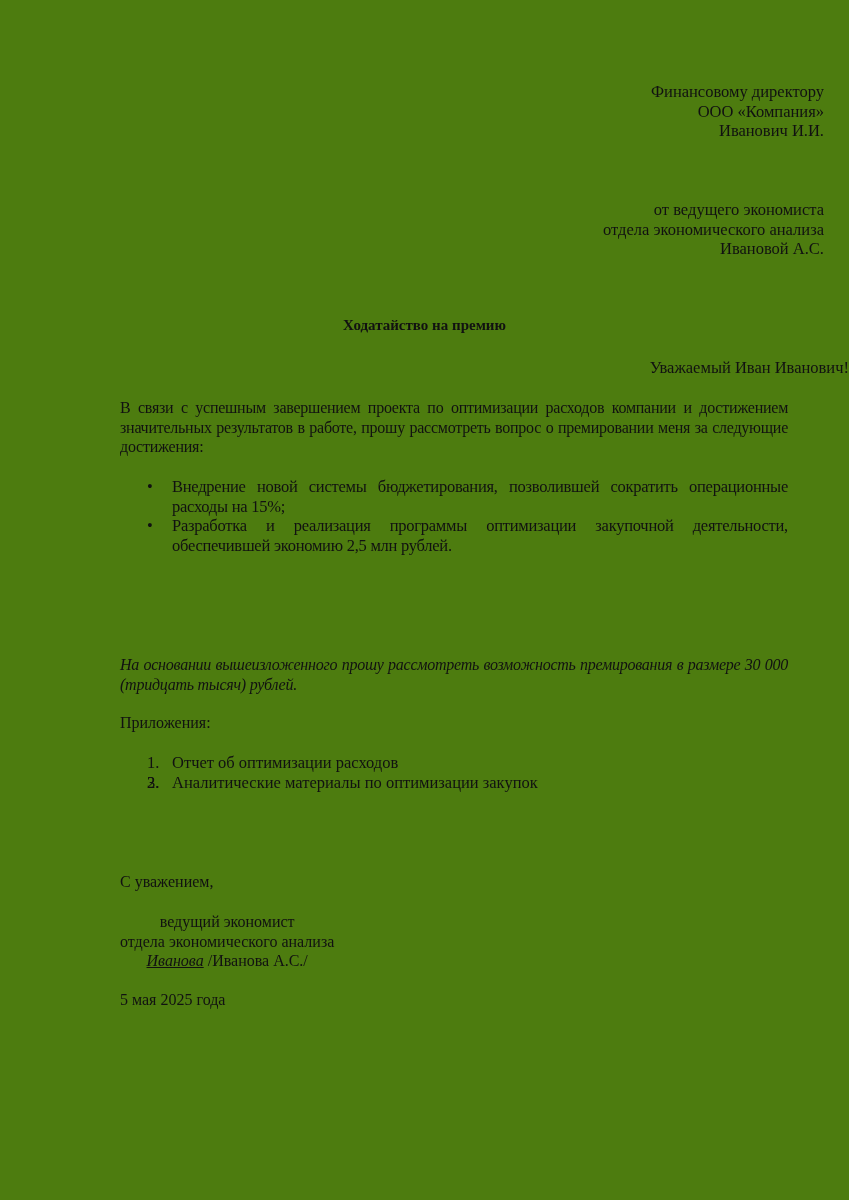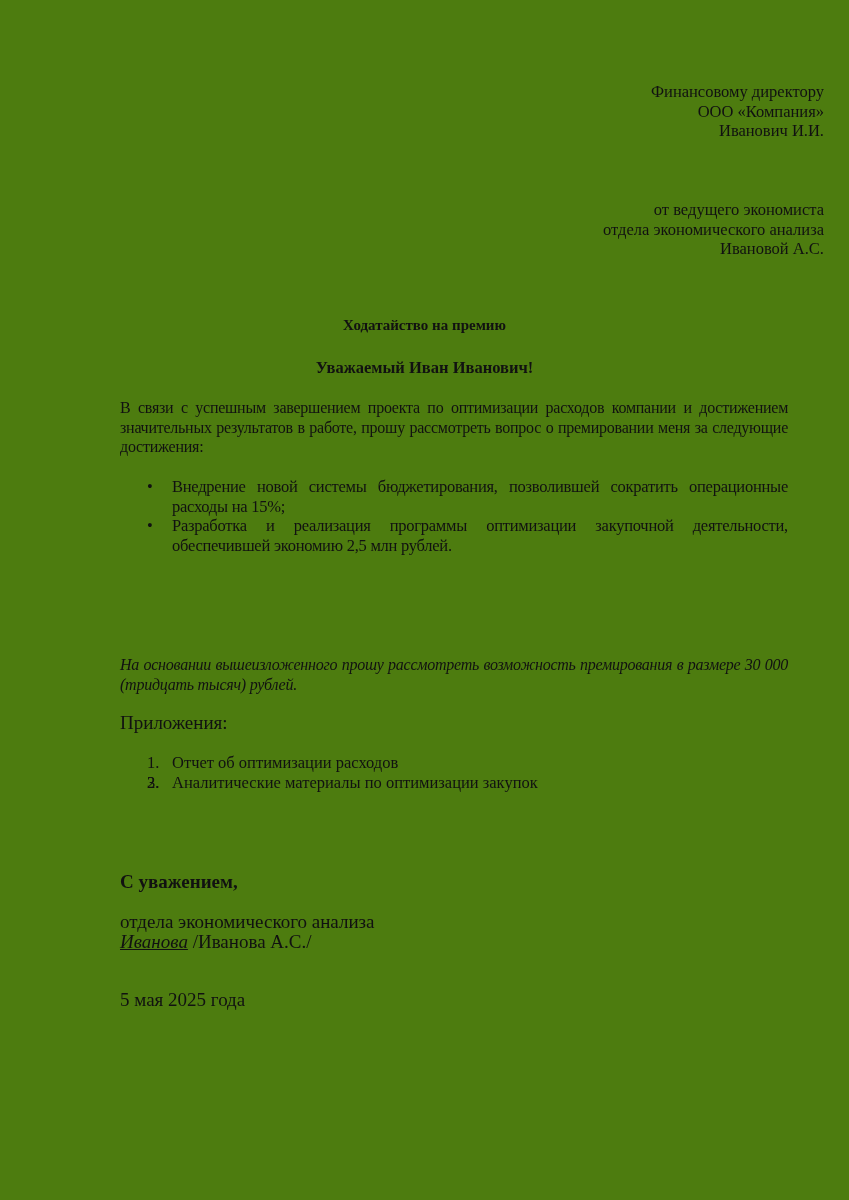--- a/index.html
+++ b/index.html
@@ -9,7 +9,7 @@
   .addr { position:absolute; right:61px; text-align:right; font-size:16.5px; line-height:19.5px; }
   .addr div { white-space:nowrap; }
   .title { position:absolute; left:0; width:849px; text-align:center; font-weight:bold; font-size:15px; }
-  .greet { position:absolute; left:0; width:849px; text-align:center; font-size:16.5px;font-weight:bold; }
+  .greet { position:absolute; left:0; width:849px; text-align:right; font-size:16.5px; }
   .para { position:absolute; left:120px; width:668px; font-size:16px; line-height:19.6px;
           text-align:justify; text-align-last:left; letter-spacing:-0.25px; }
   .blist { position:absolute; left:120px; width:668px; font-size:16.5px; line-height:19.6px; letter-spacing:-0.25px; }

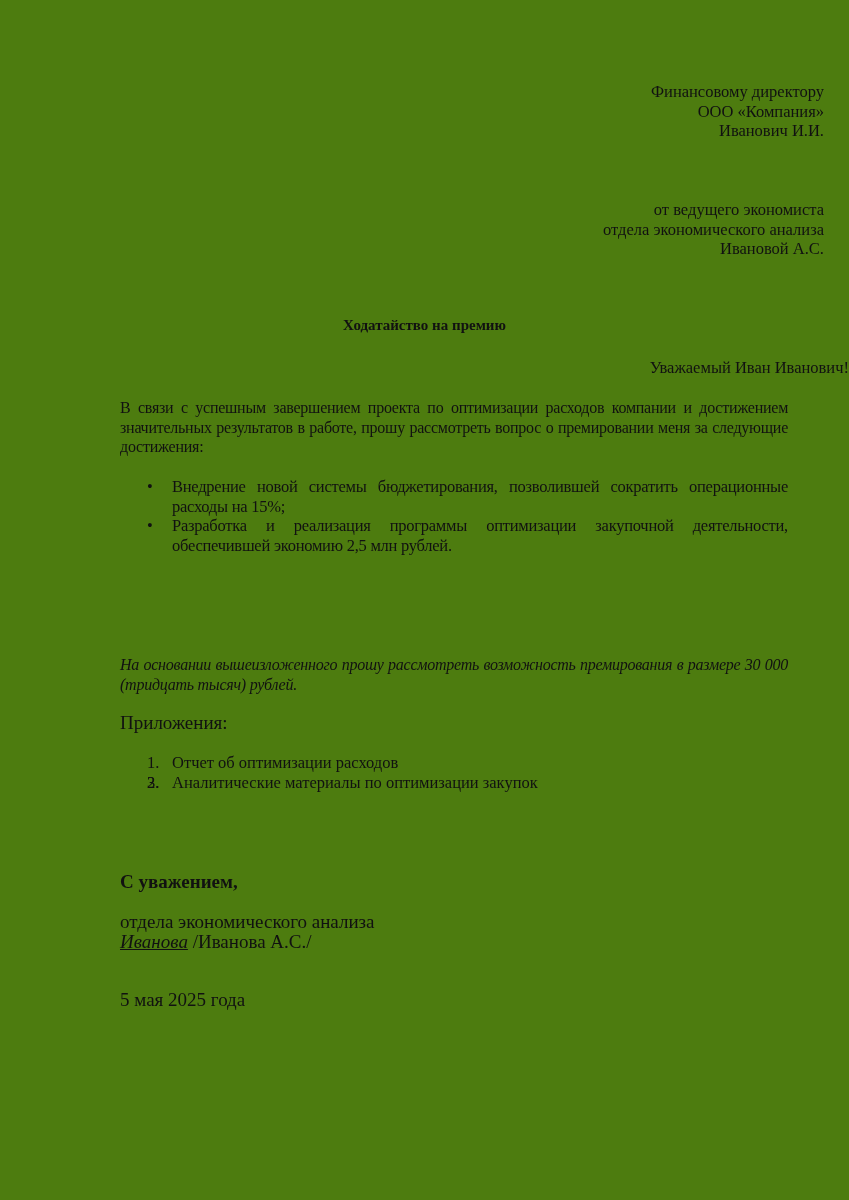--- a/index.html
+++ b/index.html
@@ -18,7 +18,7 @@
   .olist { position:absolute; left:120px; font-size:16.5px; line-height:19.6px; }
   .olist .item { position:relative; padding-left:52px; white-space:nowrap; }
   .olist .num { position:absolute; left:27px; top:0; }
-  .plain { position:absolute; left:120px; font-size:19px; line-height:19.6px; white-space:nowrap; }
+  .plain { position:absolute; left:120px; font-size:16px; line-height:19.6px; white-space:nowrap;text-align:center; }
   .bold { font-weight:bold; }
   .ital { font-style:italic;text-decoration:underline; }
 </style>

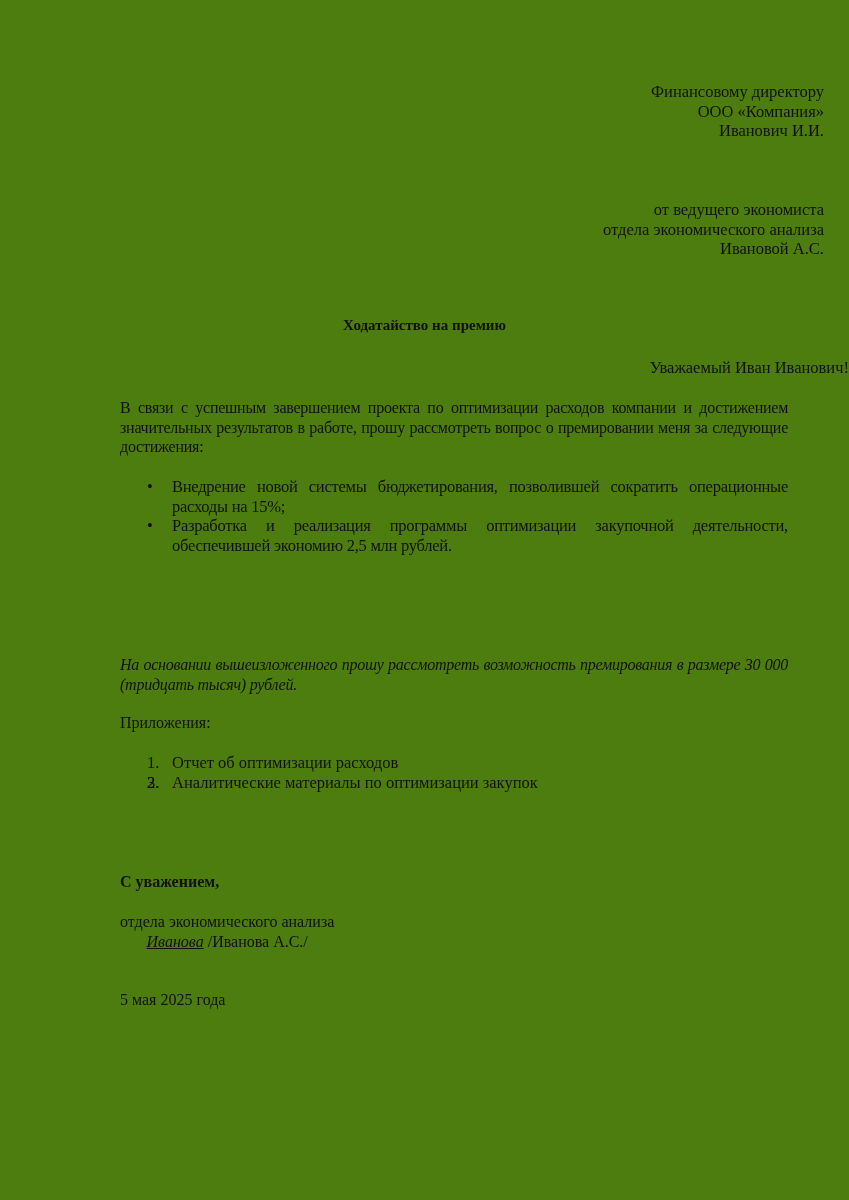--- a/index.html
+++ b/index.html
@@ -19,7 +19,7 @@
   .olist .item { position:relative; padding-left:52px; white-space:nowrap; }
   .olist .num { position:absolute; left:27px; top:0; }
   .plain { position:absolute; left:120px; font-size:16px; line-height:19.6px; white-space:nowrap;text-align:center; }
-  .bold { font-weight:bold; }
+  .bold { font-weight:normal; }
   .ital { font-style:italic;text-decoration:underline; }
 </style>
 </head>

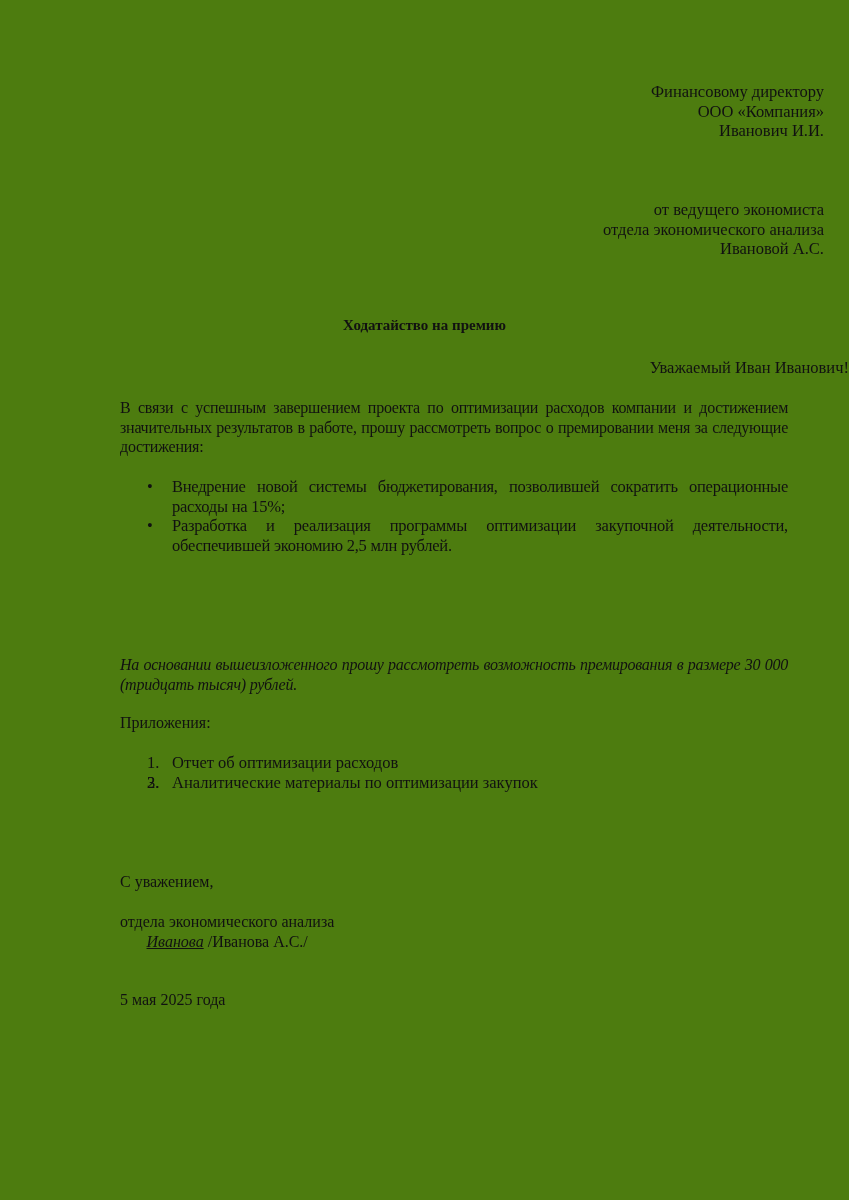--- a/index.html
+++ b/index.html
@@ -78,6 +78,7 @@
   <div class="plain bold" style="top:872px;">С уважением,</div>
 
   <div class="plain" style="top:912px;">
+    <div>ведущий экономист</div>
     <div>отдела экономического анализа</div>
     <div>
       <span class="ital">Иванова</span>

